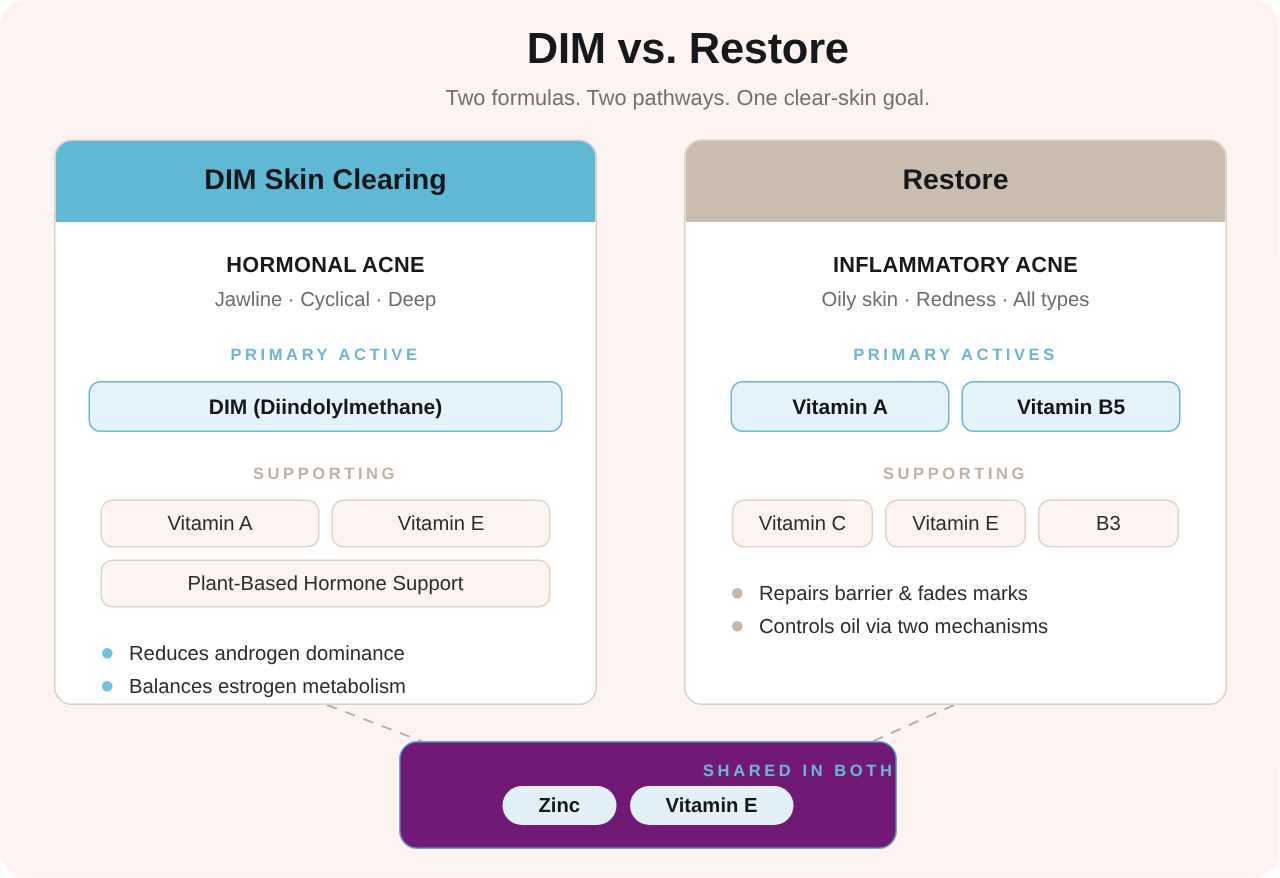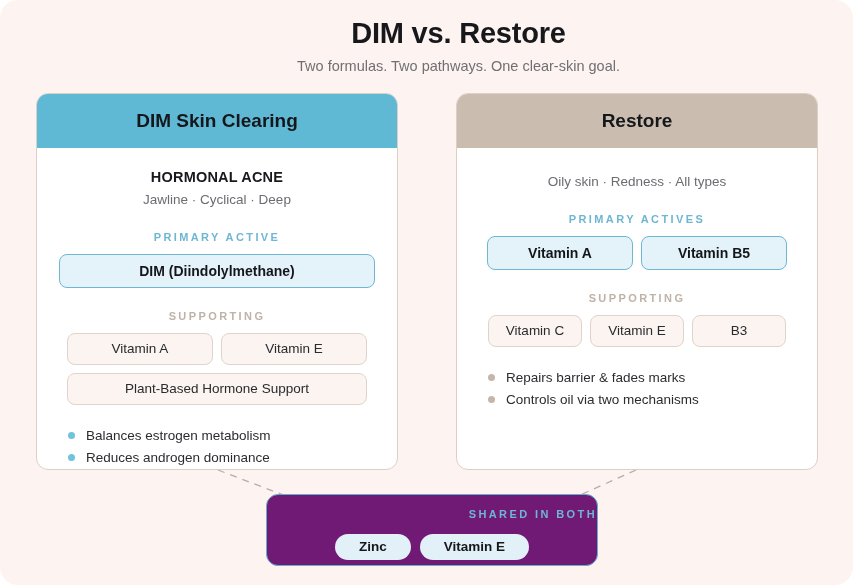--- a/index.html
+++ b/index.html
@@ -251,6 +251,7 @@
   <div class="card" id="card-restore">
     <div class="card-header">Restore</div>
     <div class="card-body">
+      <div class="acne-type">INFLAMMATORY ACNE</div>
       <div class="acne-desc">Oily skin · Redness · All types</div>
 
       <div class="section-label label-primary">PRIMARY ACTIVES</div>

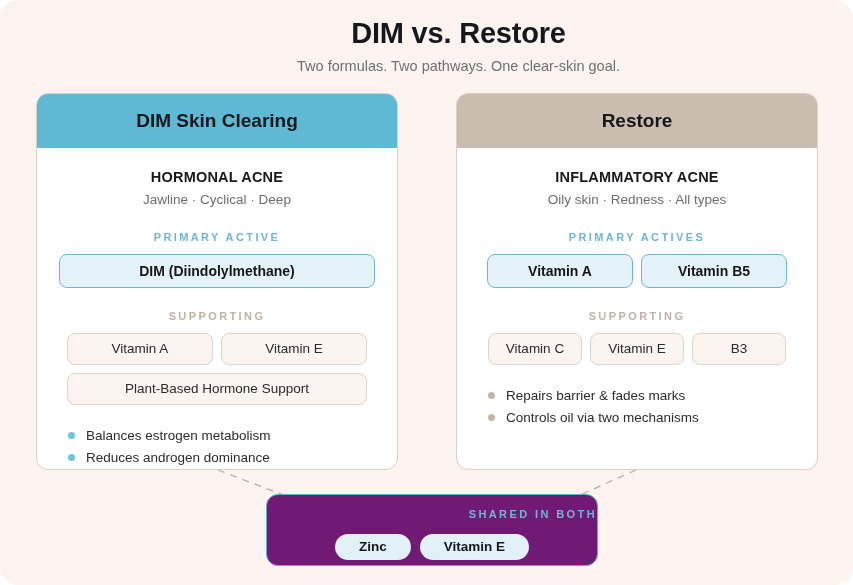--- a/index.html
+++ b/index.html
@@ -238,11 +238,11 @@
       <ul class="bullets">
         <li class="bullet">
           <span class="dot"></span>
+          <span>Reduces androgen dominance</span>
+        </li>
+        <li class="bullet">
+          <span class="dot"></span>
           <span>Balances estrogen metabolism</span>
-        </li>
-        <li class="bullet">
-          <span class="dot"></span>
-          <span>Reduces androgen dominance</span>
         </li>
       </ul>
     </div>

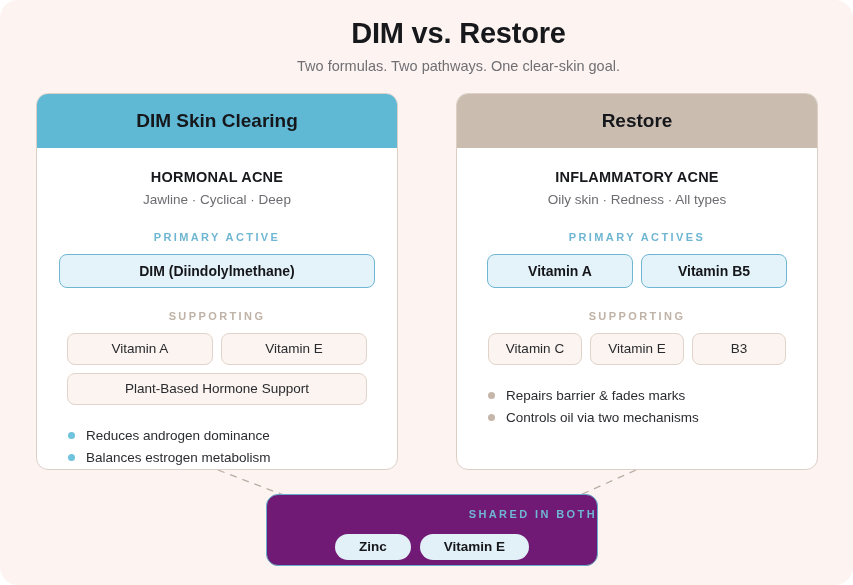--- a/index.html
+++ b/index.html
@@ -190,7 +190,7 @@
     display: flex;
     justify-content: center;
     gap: 9px;
-    margin-top: 13px;
+    margin-top: 3px;
   }
   .shared-pill {
     background: #E2F0F7;

